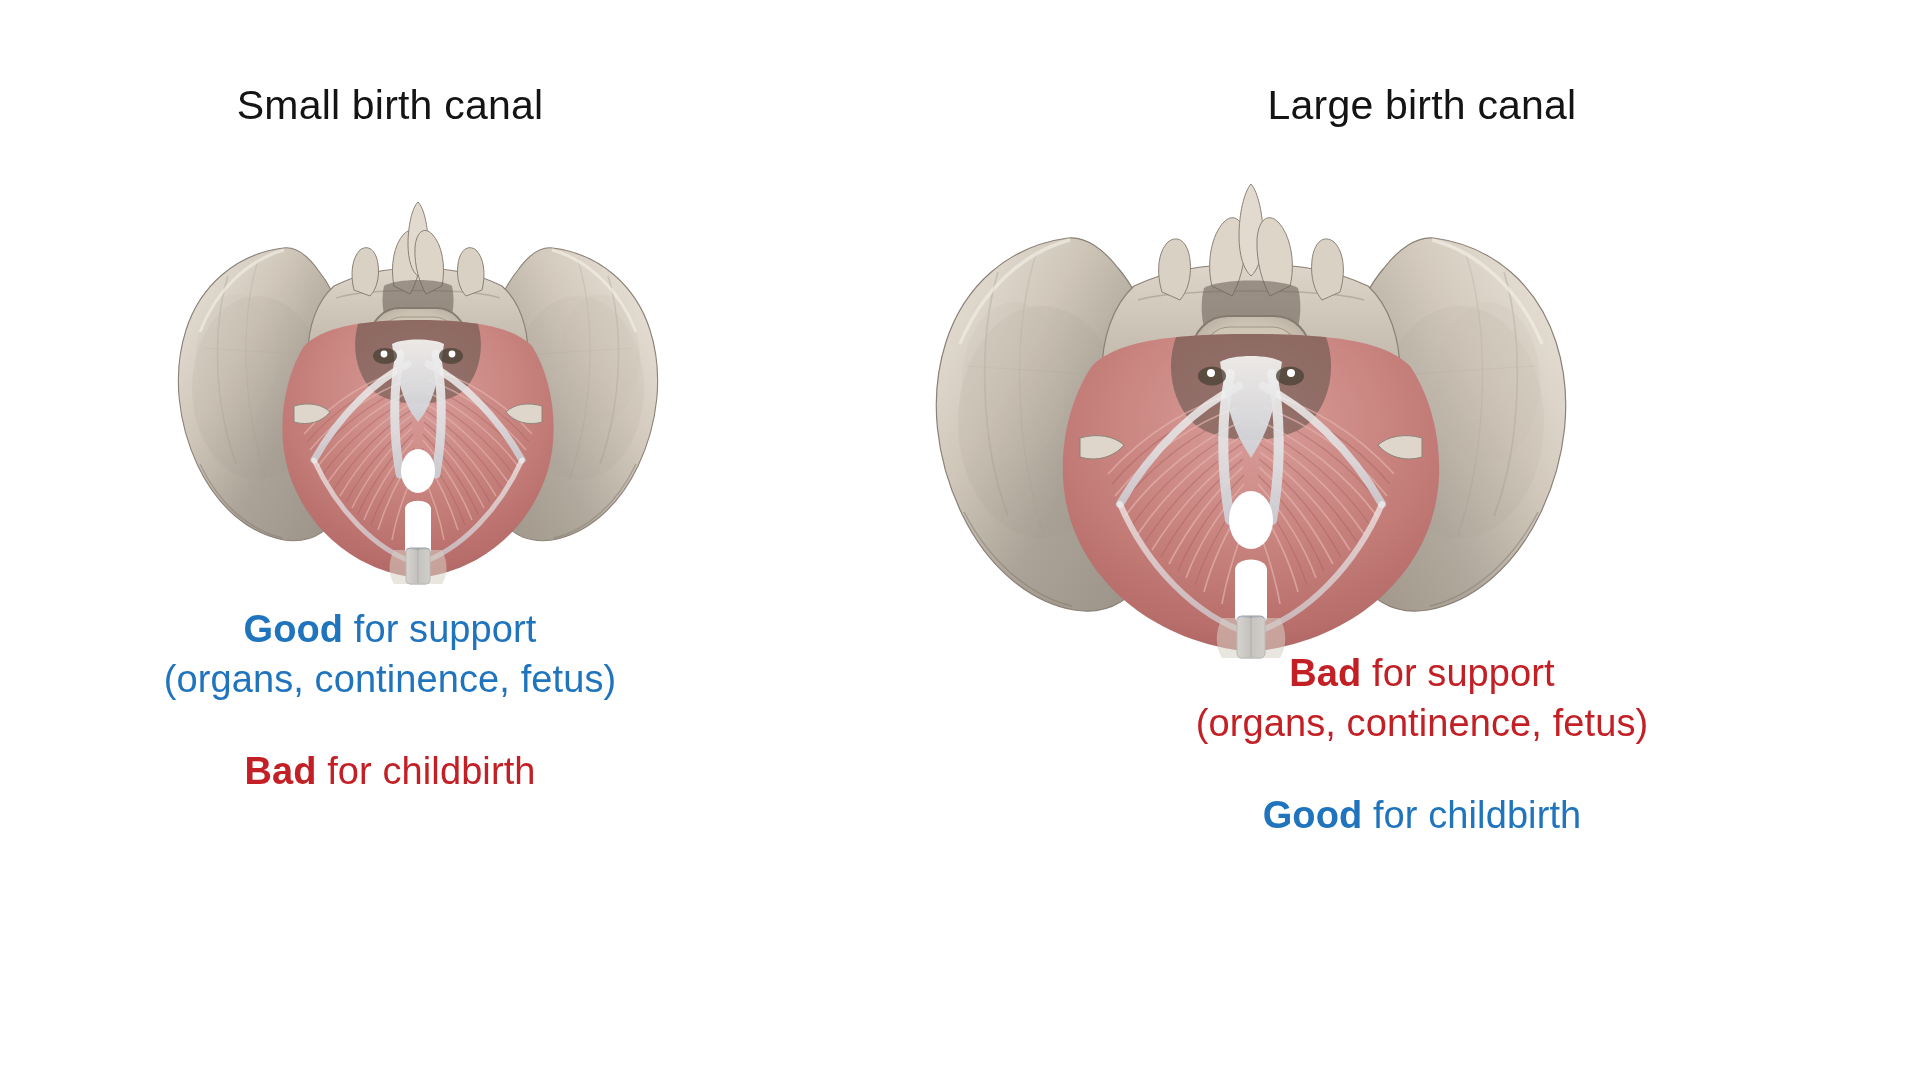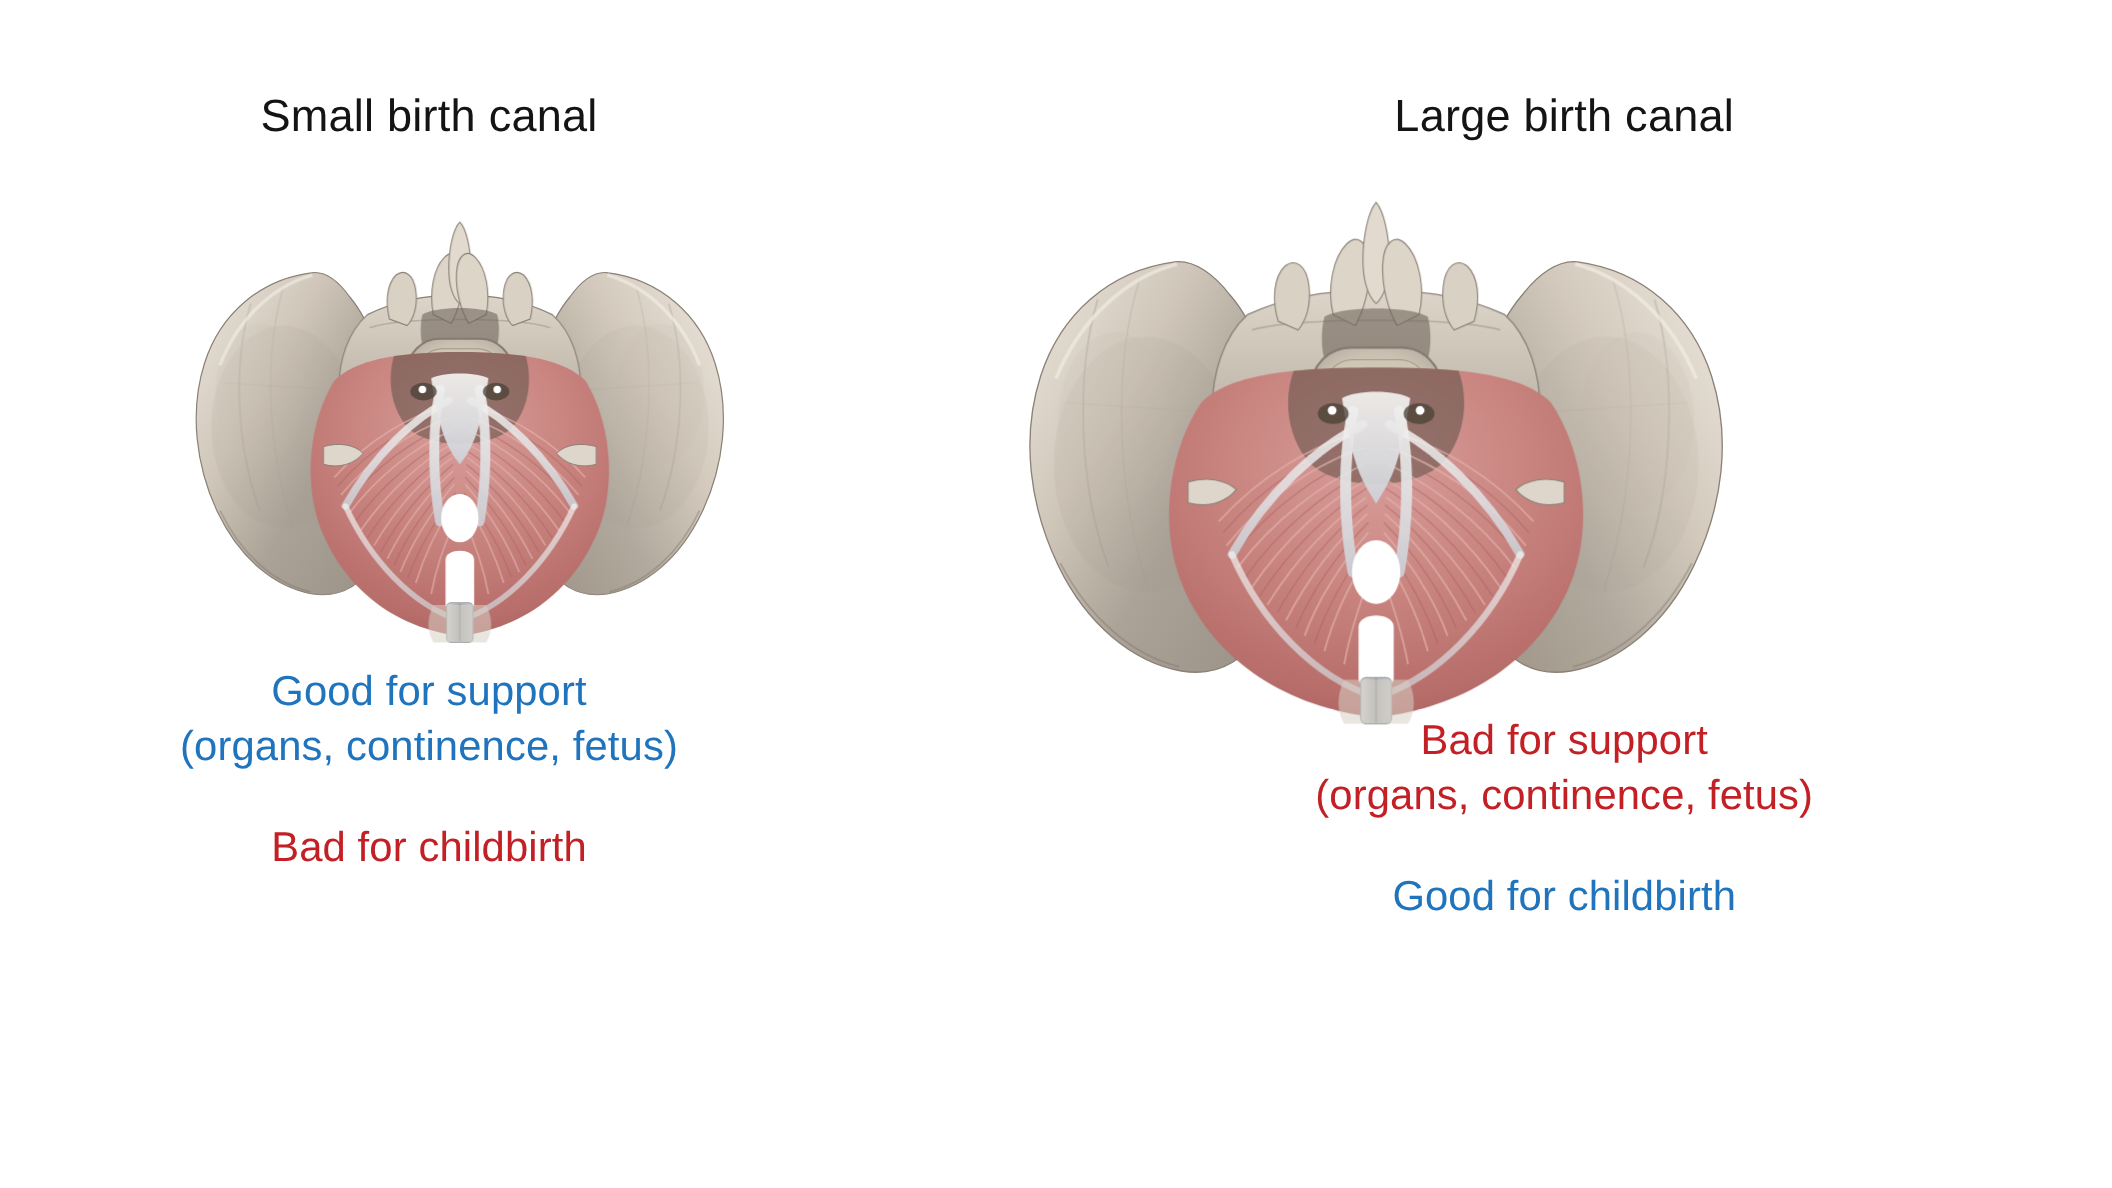--- a/index.html
+++ b/index.html
@@ -54,7 +54,7 @@
   .caption-line.spacer-top { margin-top:42px; }
   .cap-good { color:#1f74bd; }
   .cap-bad  { color:#c32026; }
-  .cap-key  { font-weight:400; }
+  .cap-key  { font-weight:700; }
 </style>
 </head>
 <body>

